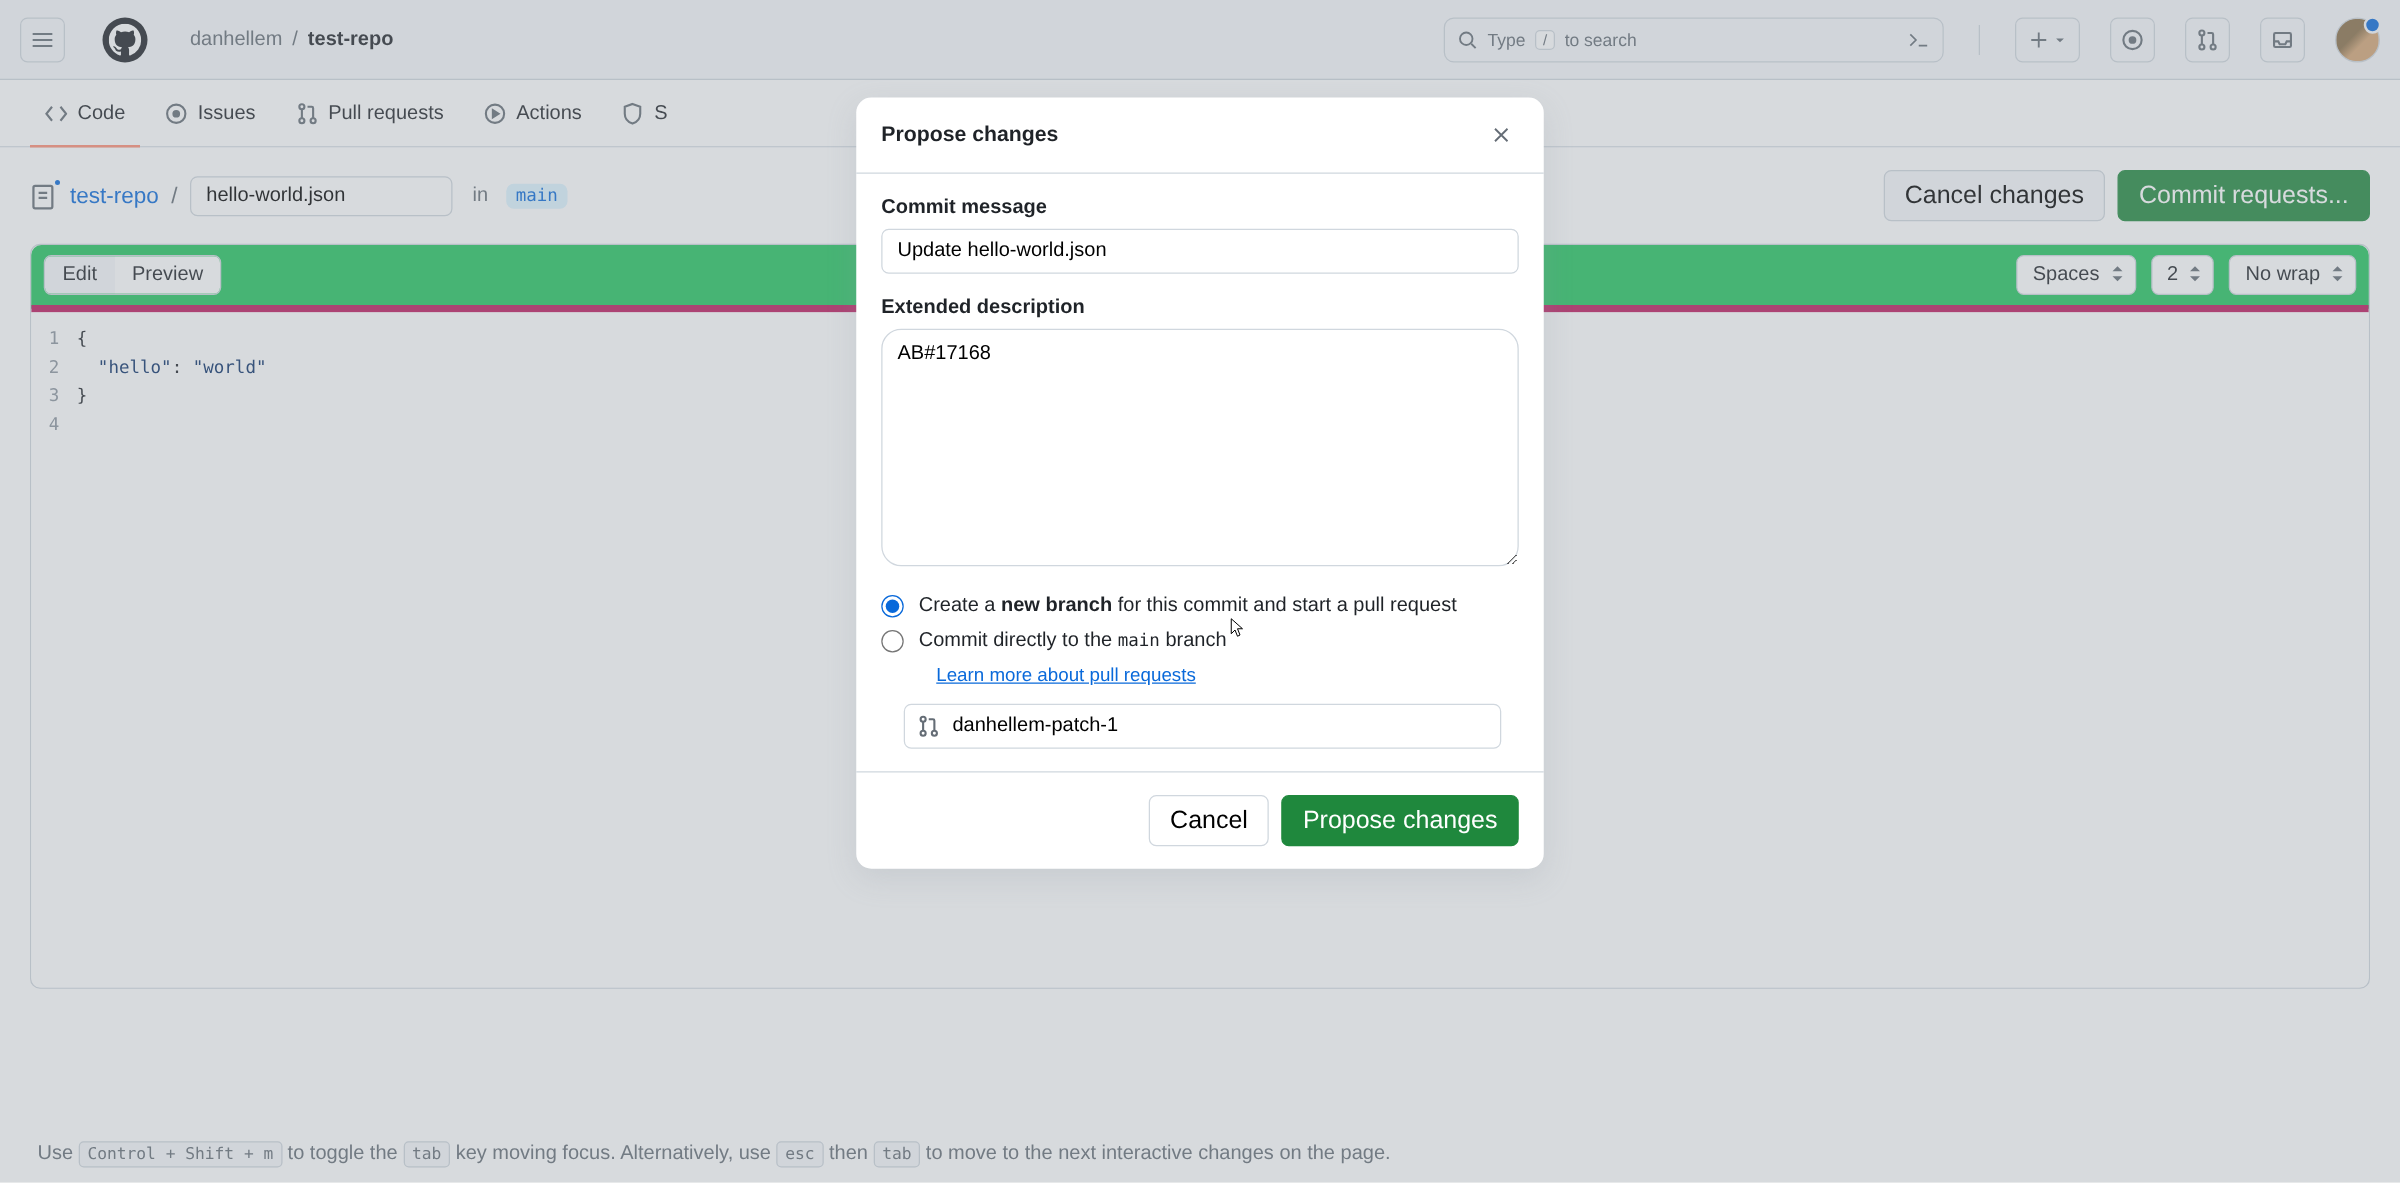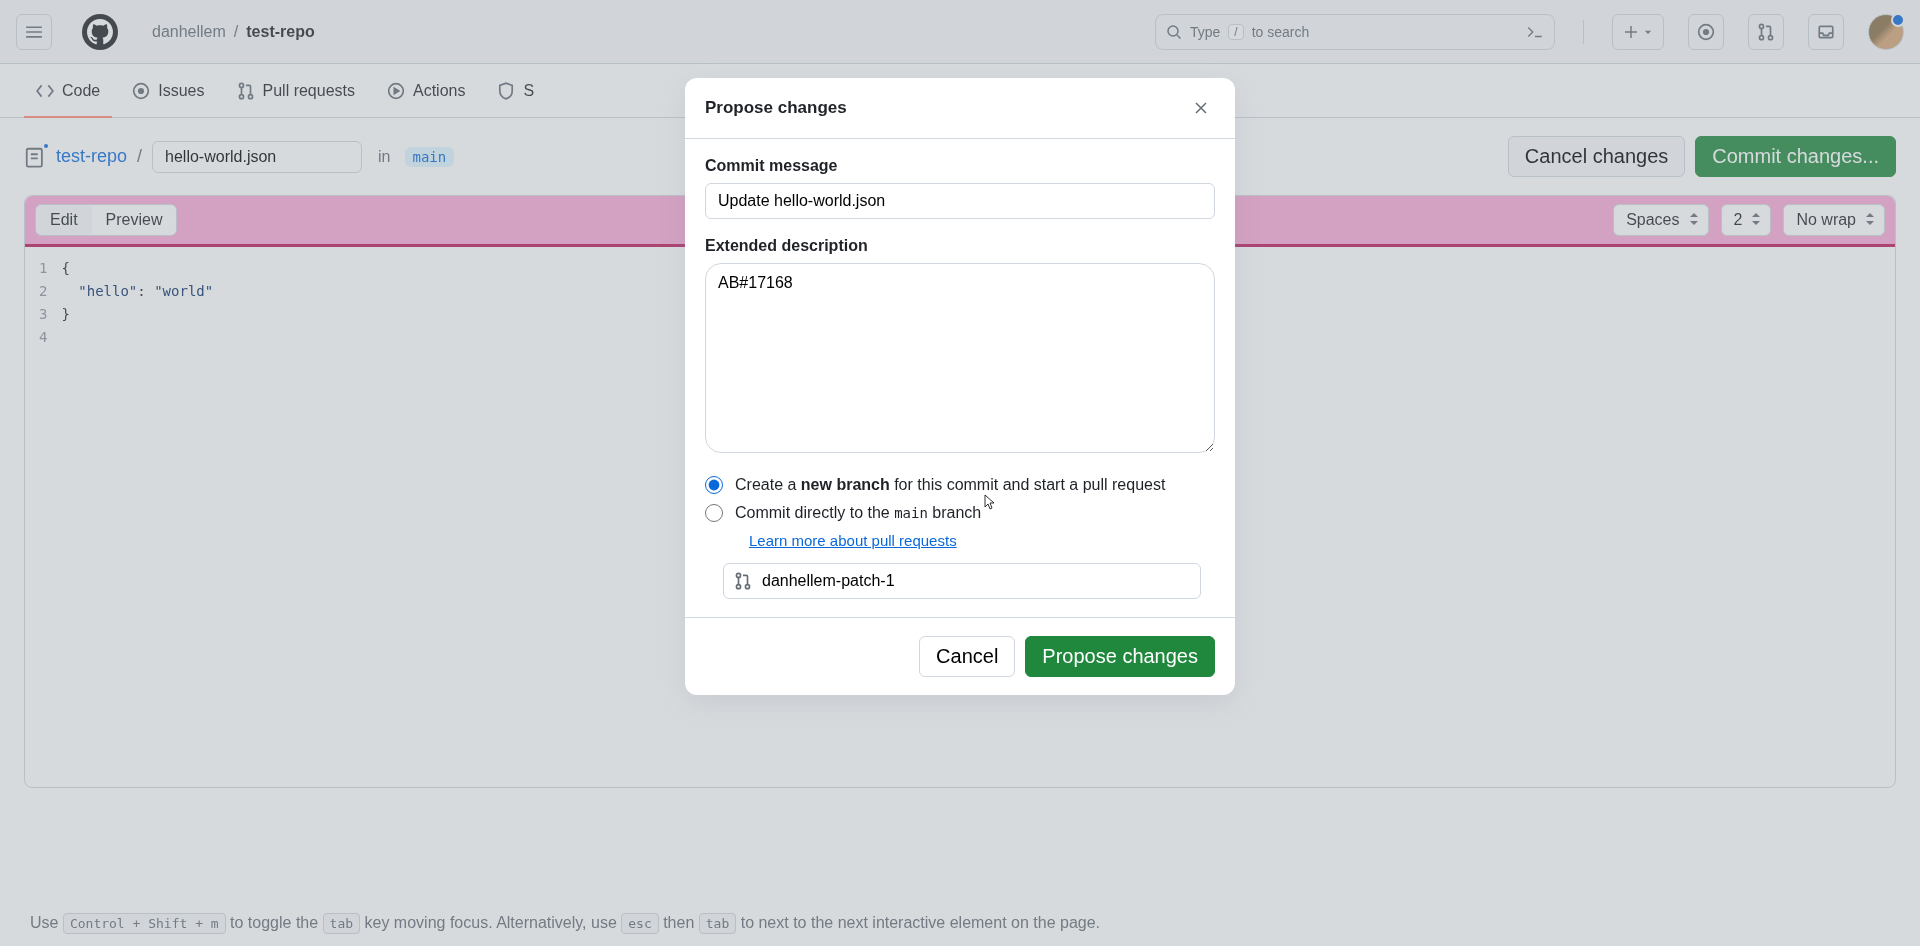--- a/index.html
+++ b/index.html
@@ -383,7 +383,7 @@
   <span class="branch-badge">main</span>
   <div class="path-spacer"></div>
   <button class="btn">Cancel changes</button>
-  <button class="btn primary">Commit changes...</button>
+  <button class="btn primary">Commit requests...</button>
 </div>
 
 <div class="editor-shell">

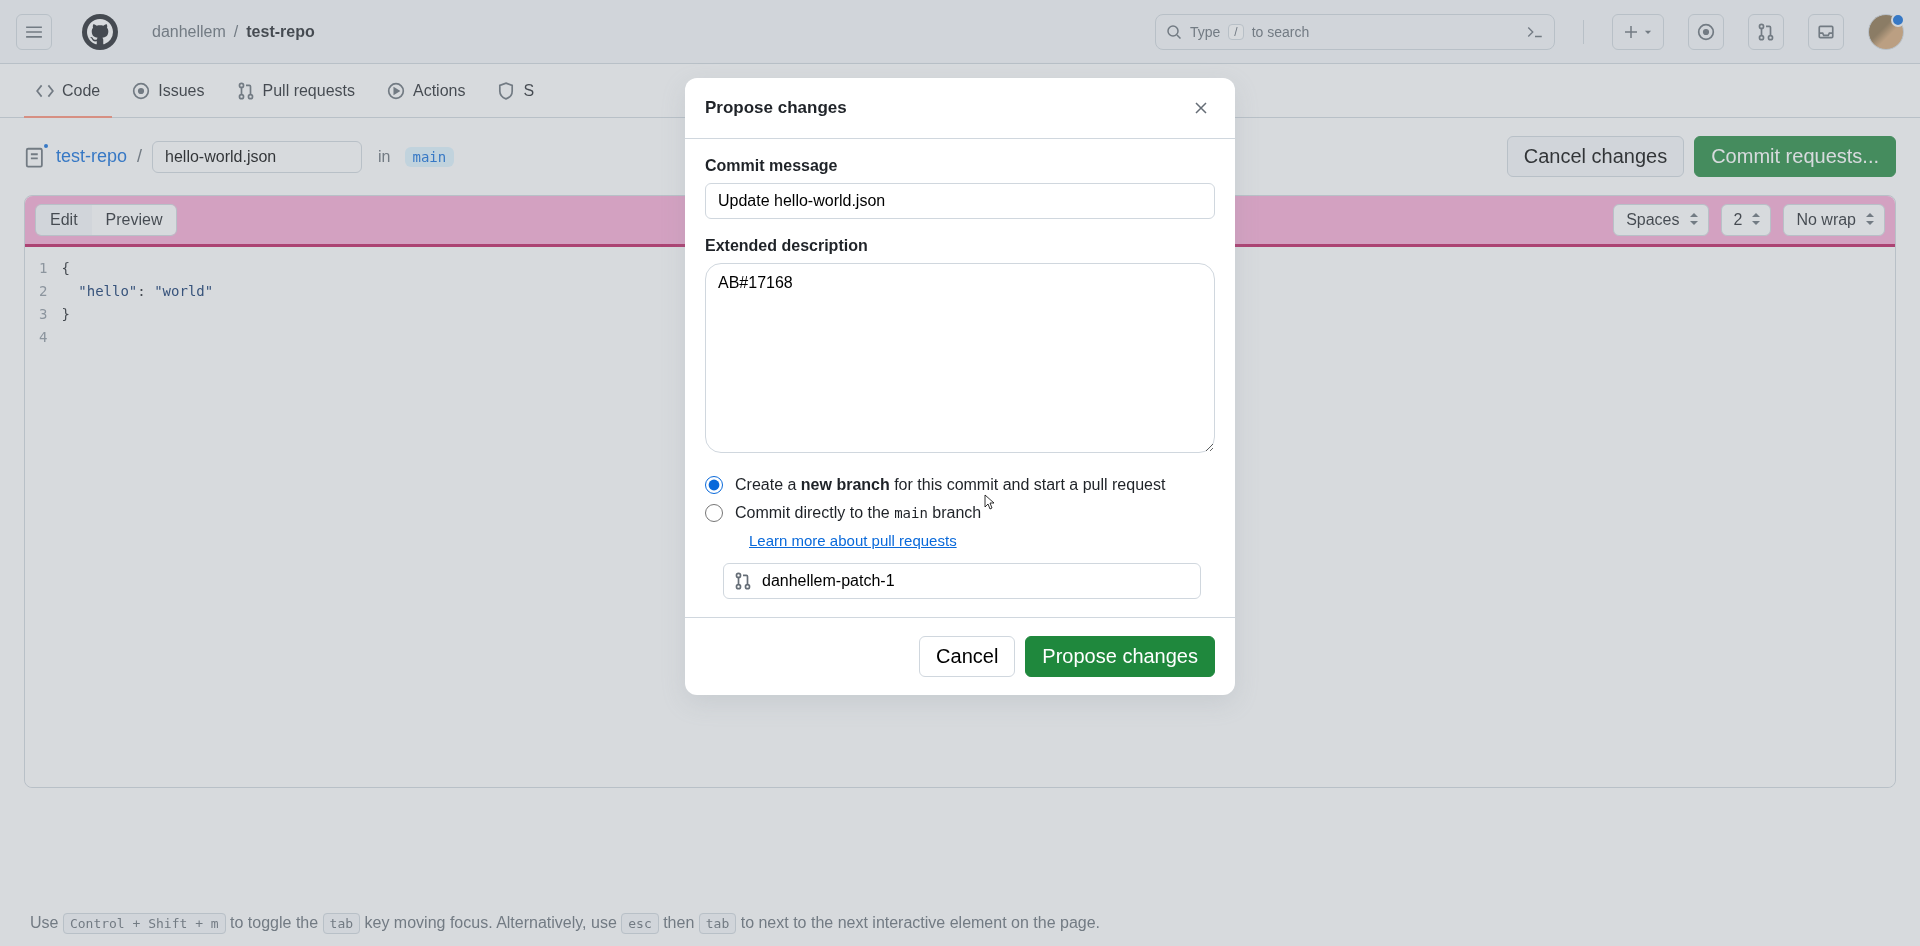--- a/index.html
+++ b/index.html
@@ -150,8 +150,8 @@
     .editor-toolbar {
       display: flex; align-items: center;
       padding: 8px 10px;
-      border-bottom: 3px solid #be185d;
-      background: #f9a8d4;
+      border-bottom: 6px solid #be185d;
+      background: #22c55e;
       border-radius: 8px 8px 0 0;
       gap: 12px;
     }

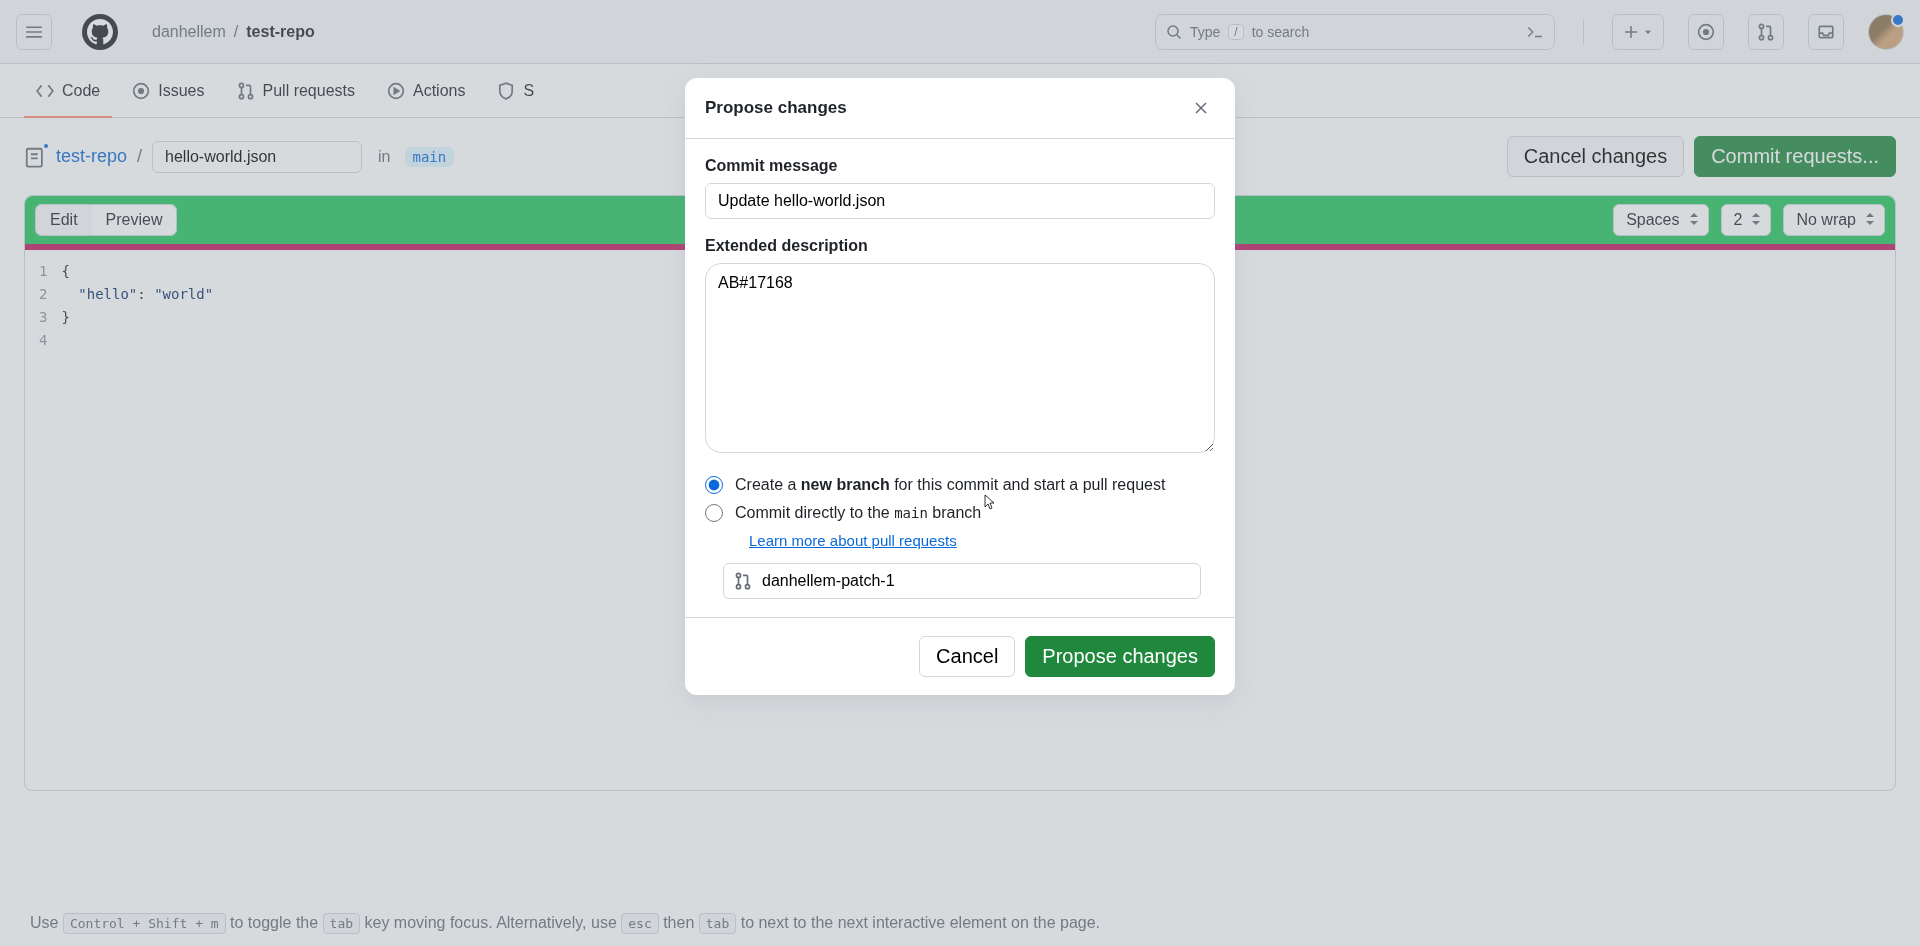--- a/index.html
+++ b/index.html
@@ -414,7 +414,7 @@
 </div>
 
 <div class="footer-hint">
-  <span>Use </span><kbd class="hint">Control + Shift + m</kbd><span> to toggle the </span><kbd class="hint">tab</kbd><span> key moving focus. Alternatively, use </span><kbd class="hint">esc</kbd><span> then </span><kbd class="hint">tab</kbd><span> to next to the next interactive element on the page.</span>
+  <span>Use </span><kbd class="hint">Control + Shift + m</kbd><span> to toggle the </span><kbd class="hint">tab</kbd><span> key moving focus. Alternatively, use </span><kbd class="hint">esc</kbd><span> then </span><kbd class="hint">tab</kbd><span> to move to the next interactive changes on the page.</span>
 </div>
 
 <div class="overlay">

